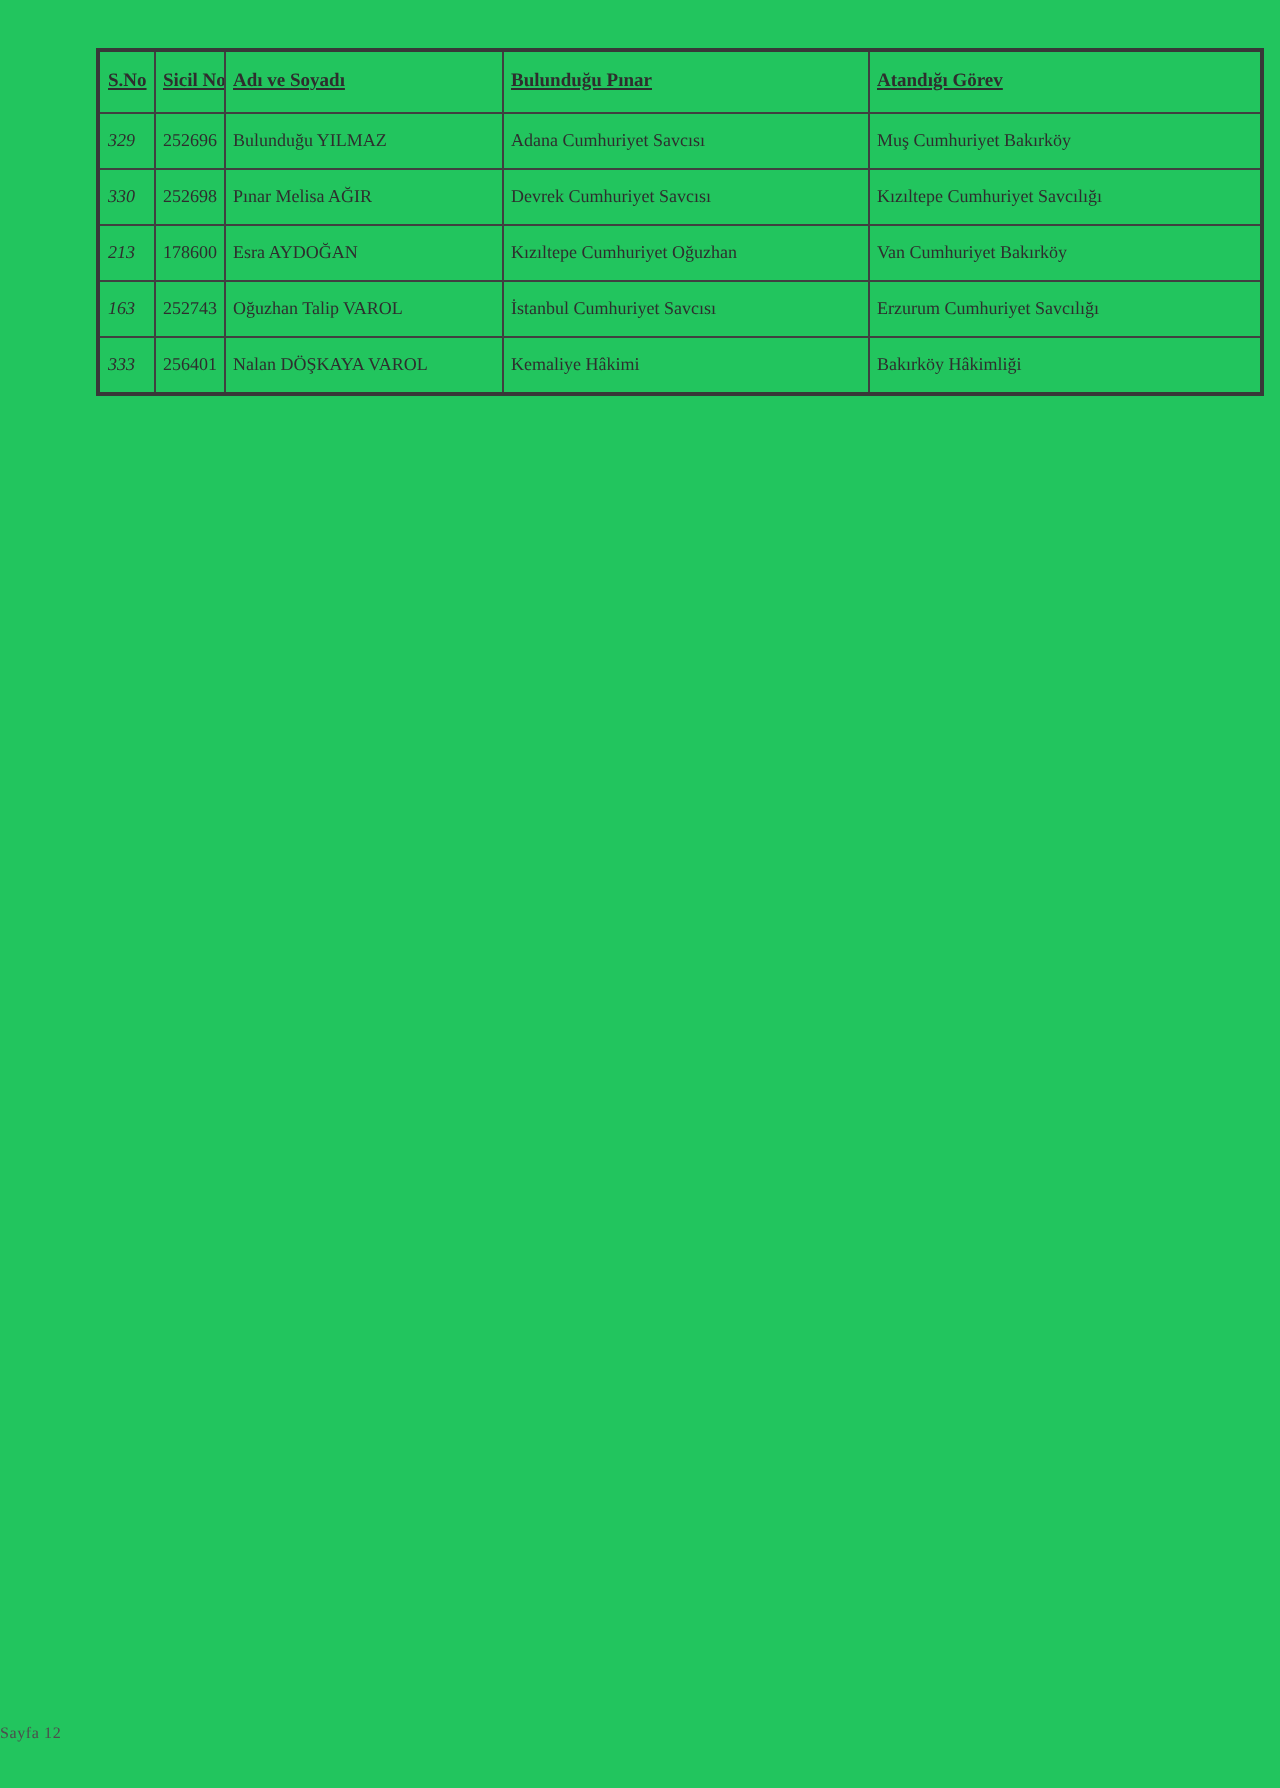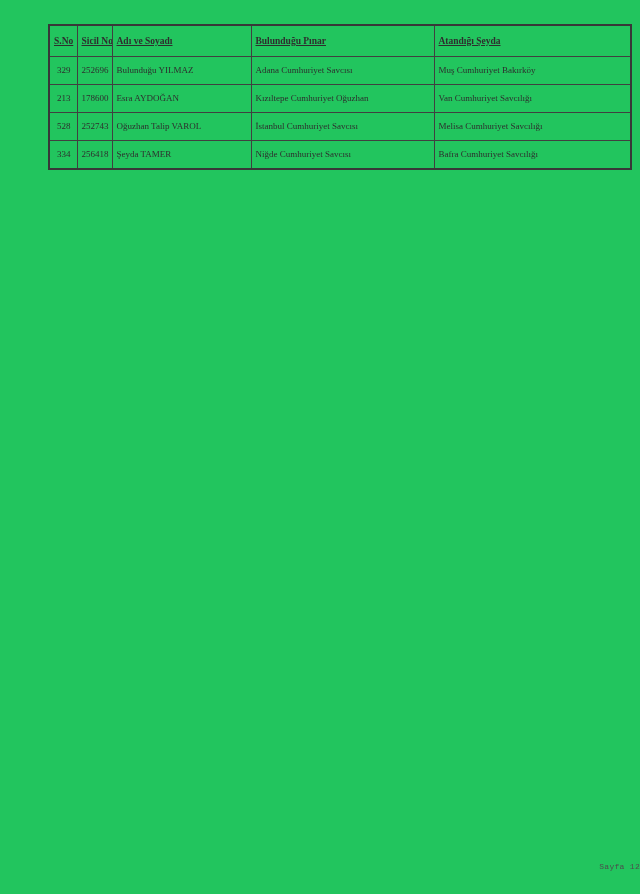--- a/index.html
+++ b/index.html
@@ -81,7 +81,7 @@
         <th>Sicil No</th>
         <th>Adı ve Soyadı</th>
         <th>Bulunduğu Pınar</th>
-        <th>Atandığı Şeyda</th>
+        <th>Atandığı Görev</th>
       </tr>
     </thead>
     <tbody>

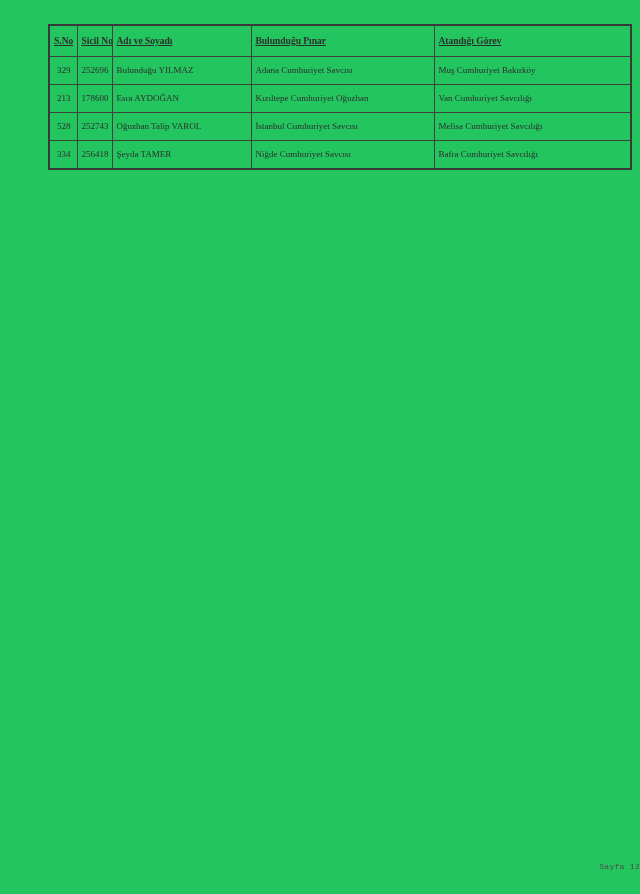--- a/index.html
+++ b/index.html
@@ -47,8 +47,8 @@
     height: 23px;
   }
   td.num {
-    text-align: center;
     padding-right: 5px;
+    font-style: italic;
   }
   .footer {
     position: absolute;

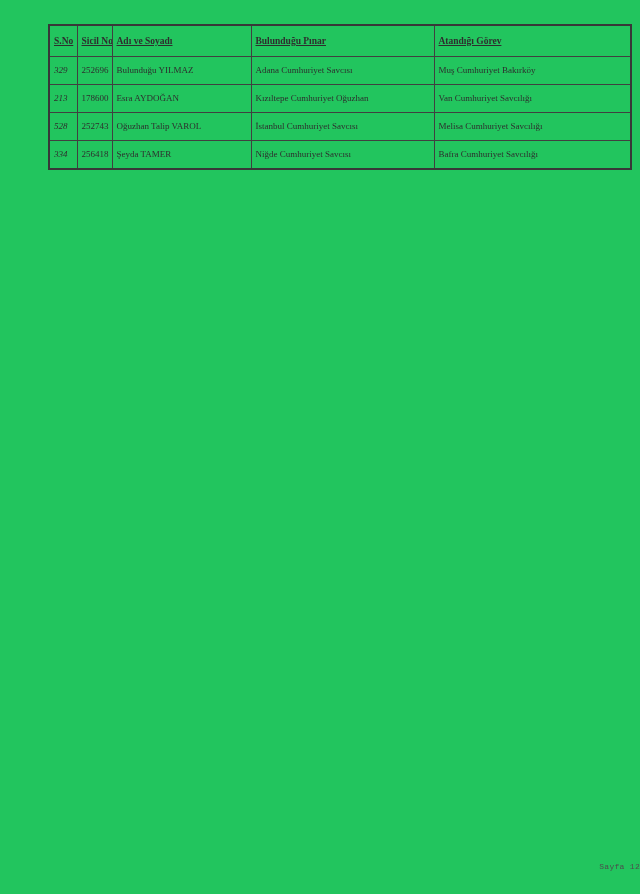--- a/index.html
+++ b/index.html
@@ -93,6 +93,13 @@
         <td>Muş Cumhuriyet Bakırköy</td>
       </tr>
       <tr>
+        <td class="num">330</td>
+        <td>252698</td>
+        <td>Pınar Melisa AĞIR</td>
+        <td>Devrek Cumhuriyet Savcısı</td>
+        <td>Kızıltepe Cumhuriyet Savcılığı</td>
+      </tr>
+      <tr>
         <td class="num">213</td>
         <td>178600</td>
         <td>Esra AYDOĞAN</td>

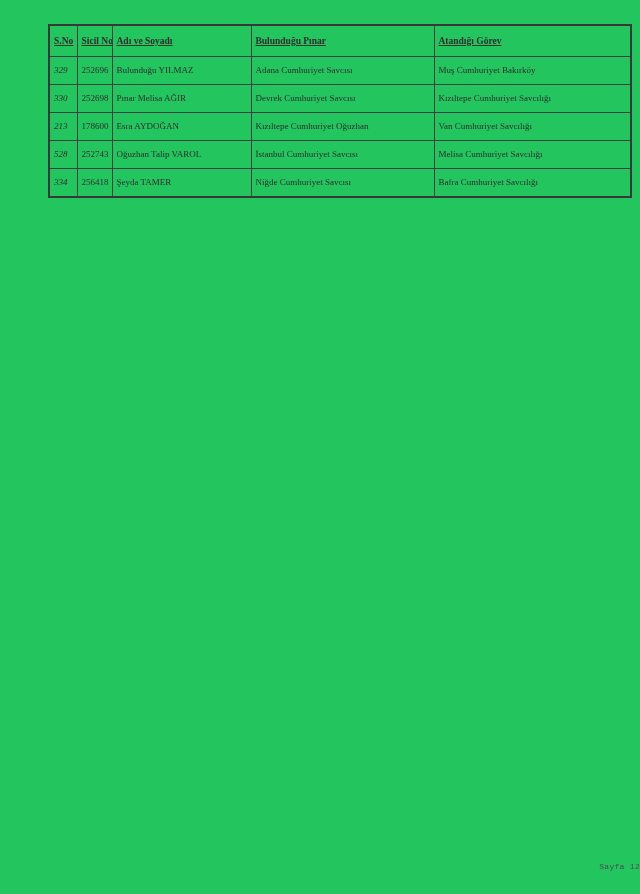--- a/index.html
+++ b/index.html
@@ -104,7 +104,7 @@
         <td>178600</td>
         <td>Esra AYDOĞAN</td>
         <td>Kızıltepe Cumhuriyet Oğuzhan</td>
-        <td>Van Cumhuriyet Savcılığı</td>
+        <td>Van Cumhuriyet Bakırköy</td>
       </tr>
       <tr>
         <td class="num">528</td>

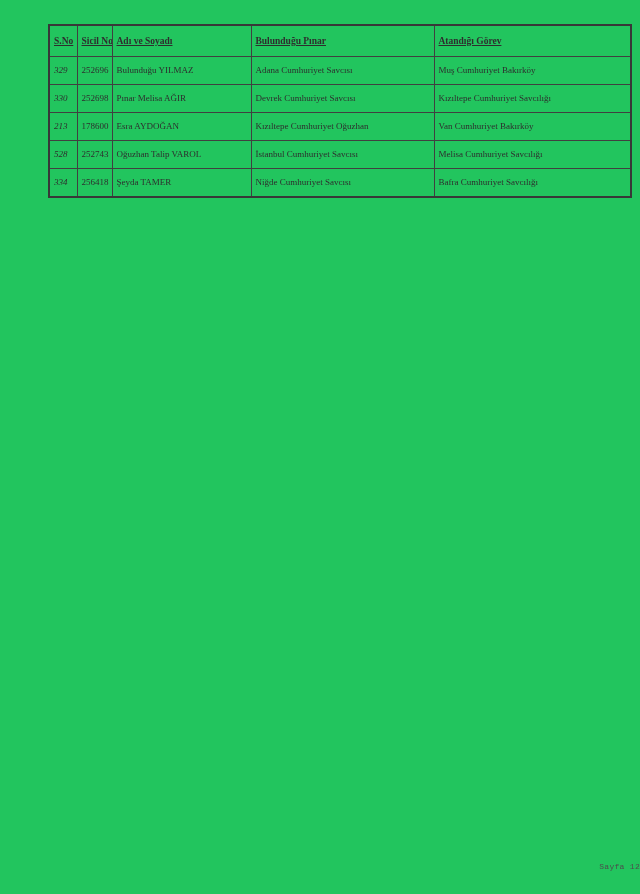--- a/index.html
+++ b/index.html
@@ -107,7 +107,7 @@
         <td>Van Cumhuriyet Bakırköy</td>
       </tr>
       <tr>
-        <td class="num">528</td>
+        <td class="num">163</td>
         <td>252743</td>
         <td>Oğuzhan Talip VAROL</td>
         <td>İstanbul Cumhuriyet Savcısı</td>

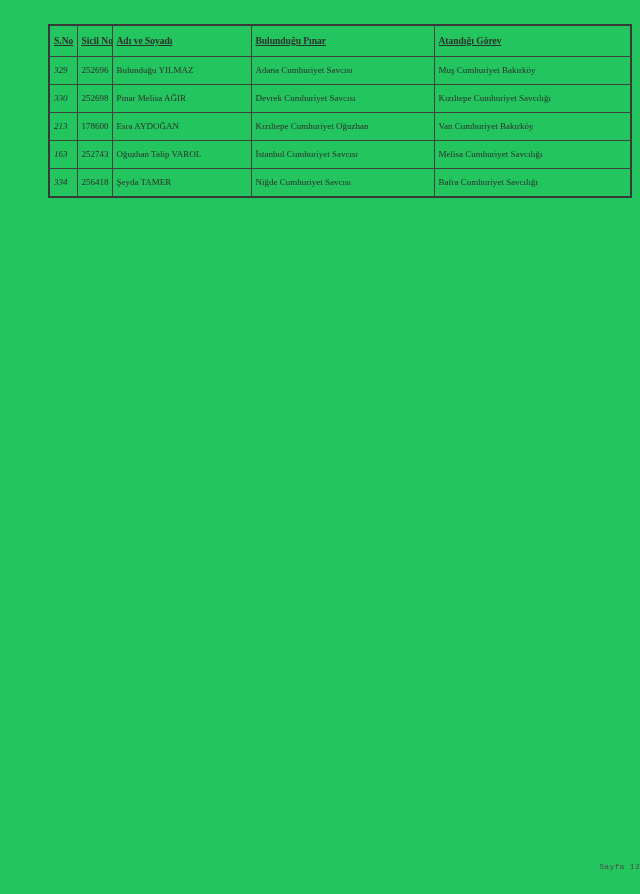--- a/index.html
+++ b/index.html
@@ -111,7 +111,7 @@
         <td>252743</td>
         <td>Oğuzhan Talip VAROL</td>
         <td>İstanbul Cumhuriyet Savcısı</td>
-        <td>Melisa Cumhuriyet Savcılığı</td>
+        <td>Erzurum Cumhuriyet Savcılığı</td>
       </tr>
       <tr>
         <td class="num">334</td>

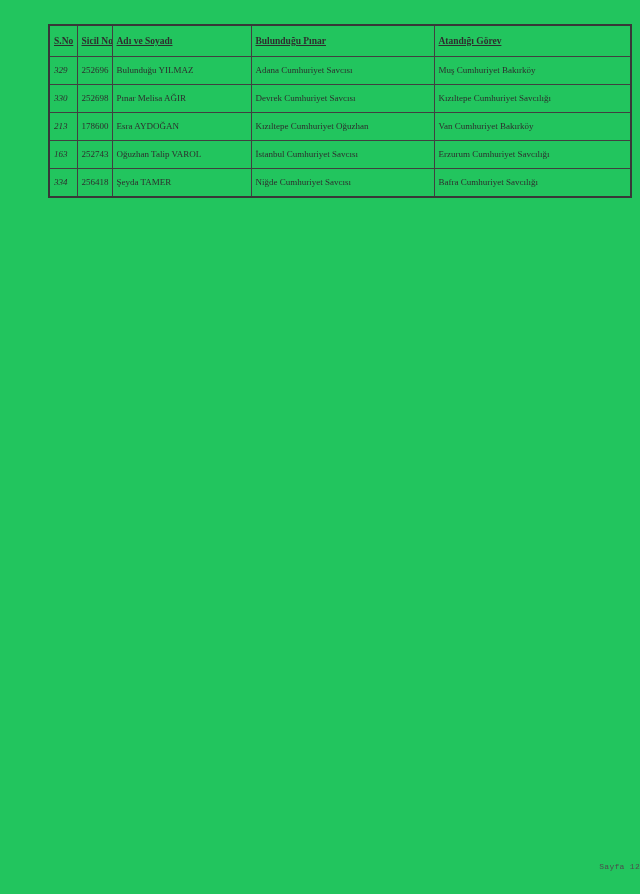--- a/index.html
+++ b/index.html
@@ -114,6 +114,13 @@
         <td>Erzurum Cumhuriyet Savcılığı</td>
       </tr>
       <tr>
+        <td class="num">333</td>
+        <td>256401</td>
+        <td>Nalan DÖŞKAYA VAROL</td>
+        <td>Kemaliye Hâkimi</td>
+        <td>Bakırköy Hâkimliği</td>
+      </tr>
+      <tr>
         <td class="num">334</td>
         <td>256418</td>
         <td>Şeyda TAMER</td>

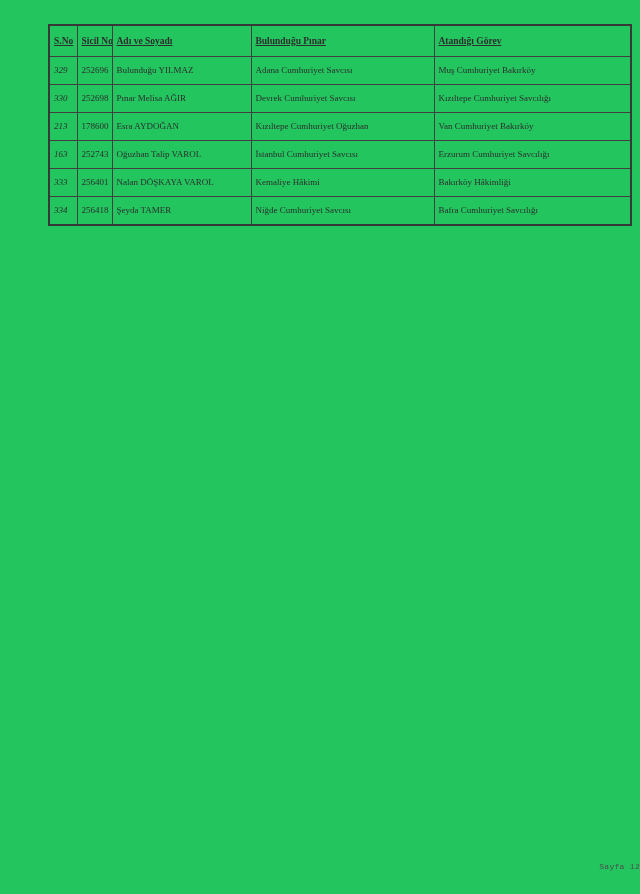--- a/index.html
+++ b/index.html
@@ -120,13 +120,6 @@
         <td>Kemaliye Hâkimi</td>
         <td>Bakırköy Hâkimliği</td>
       </tr>
-      <tr>
-        <td class="num">334</td>
-        <td>256418</td>
-        <td>Şeyda TAMER</td>
-        <td>Niğde Cumhuriyet Savcısı</td>
-        <td>Bafra Cumhuriyet Savcılığı</td>
-      </tr>
     </tbody>
   </table>
 

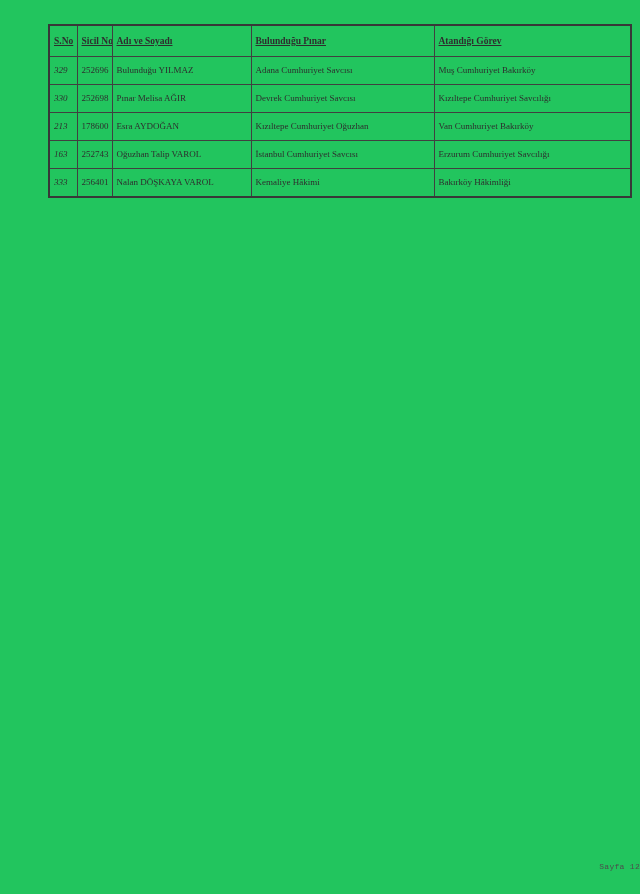--- a/index.html
+++ b/index.html
@@ -55,8 +55,8 @@
     left: 0;
     top: 862px;
     width: 100%;
-    text-align: right;
-    font-family: Liberation Mono, monospace;
+    text-align: left;
+    font-family: Liberation Serif, serif;
     font-size: 8px;
     color: #4d4d4d;
     letter-spacing: 0.3px;

